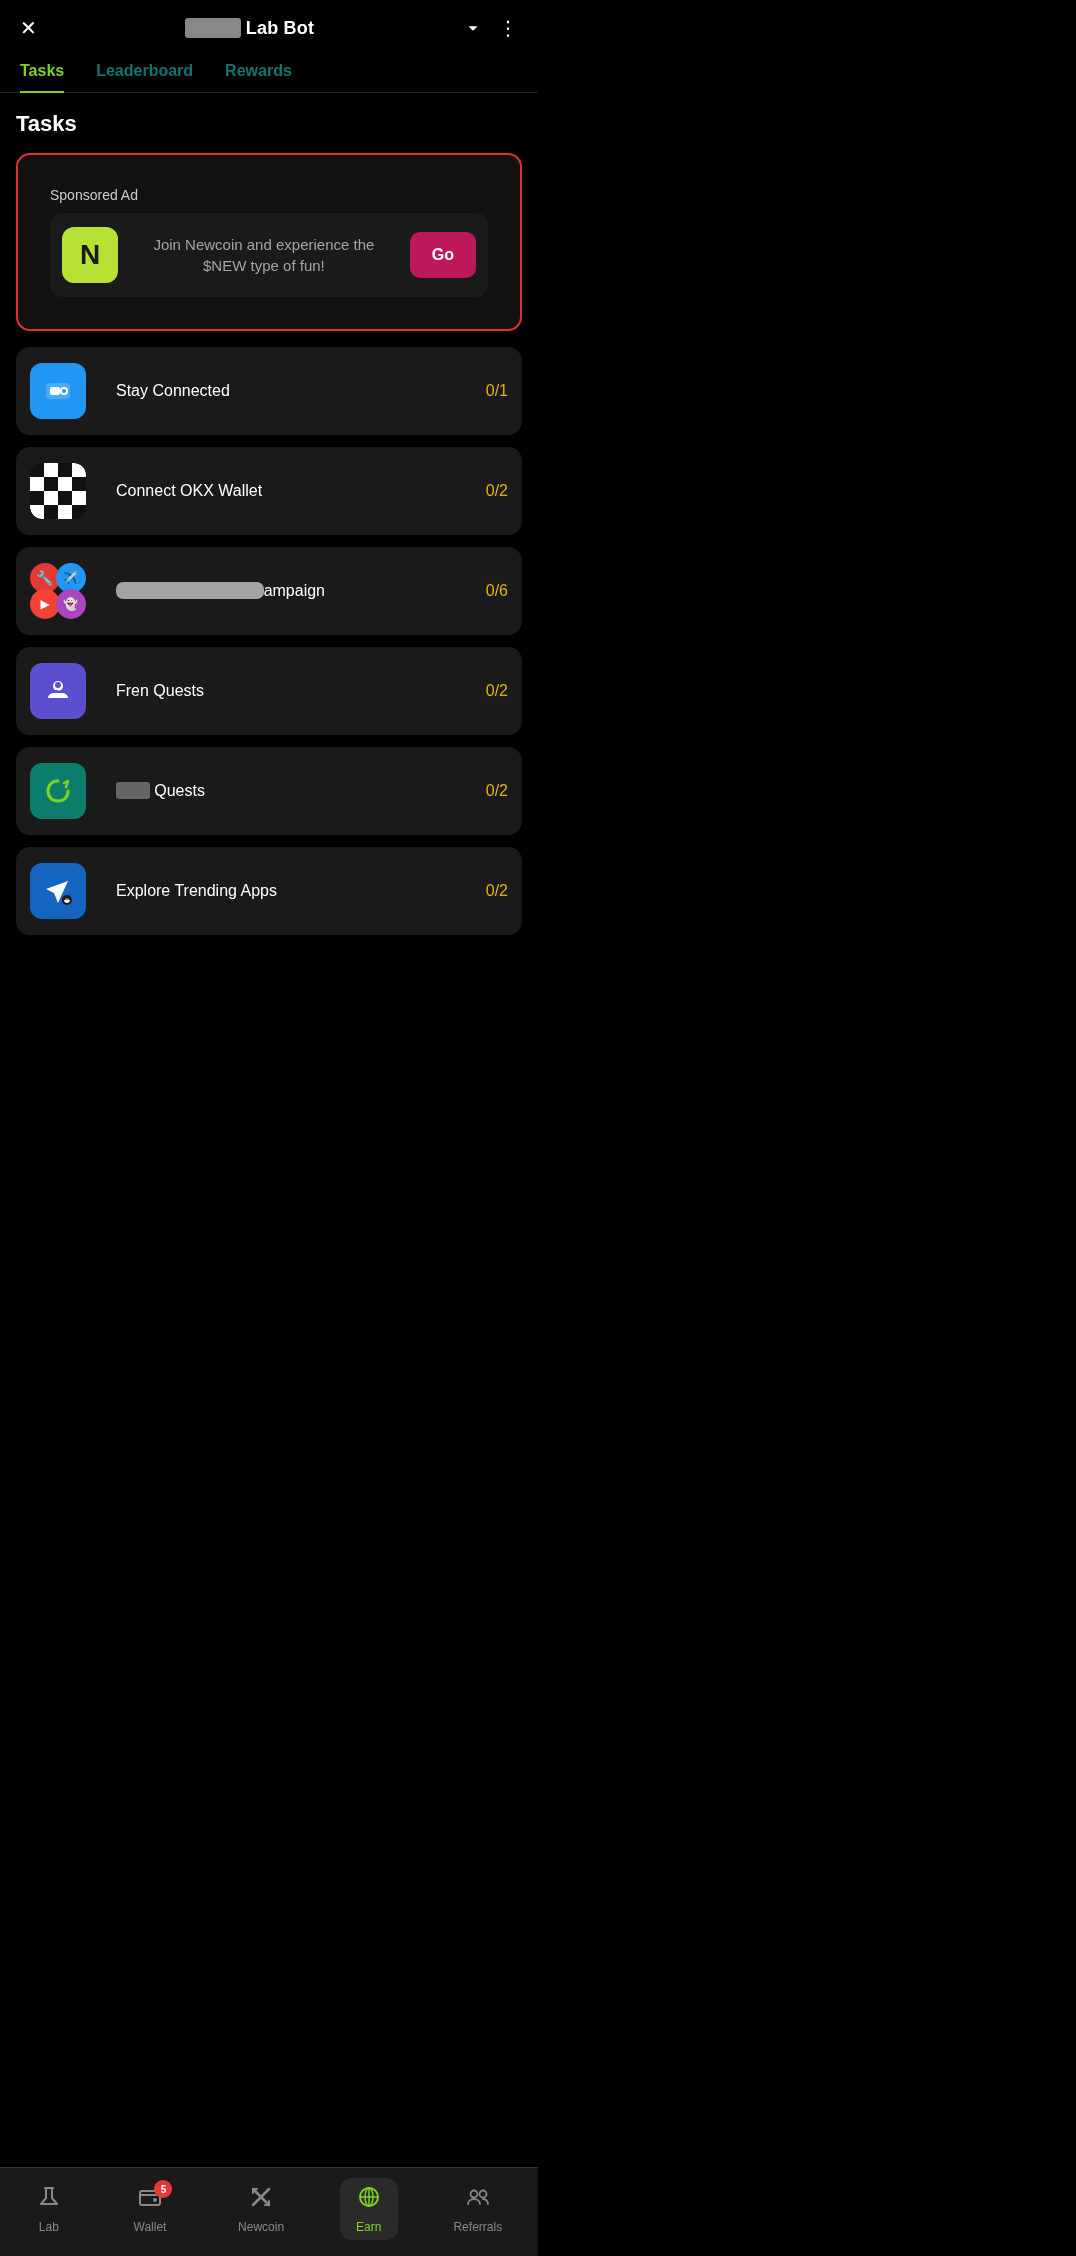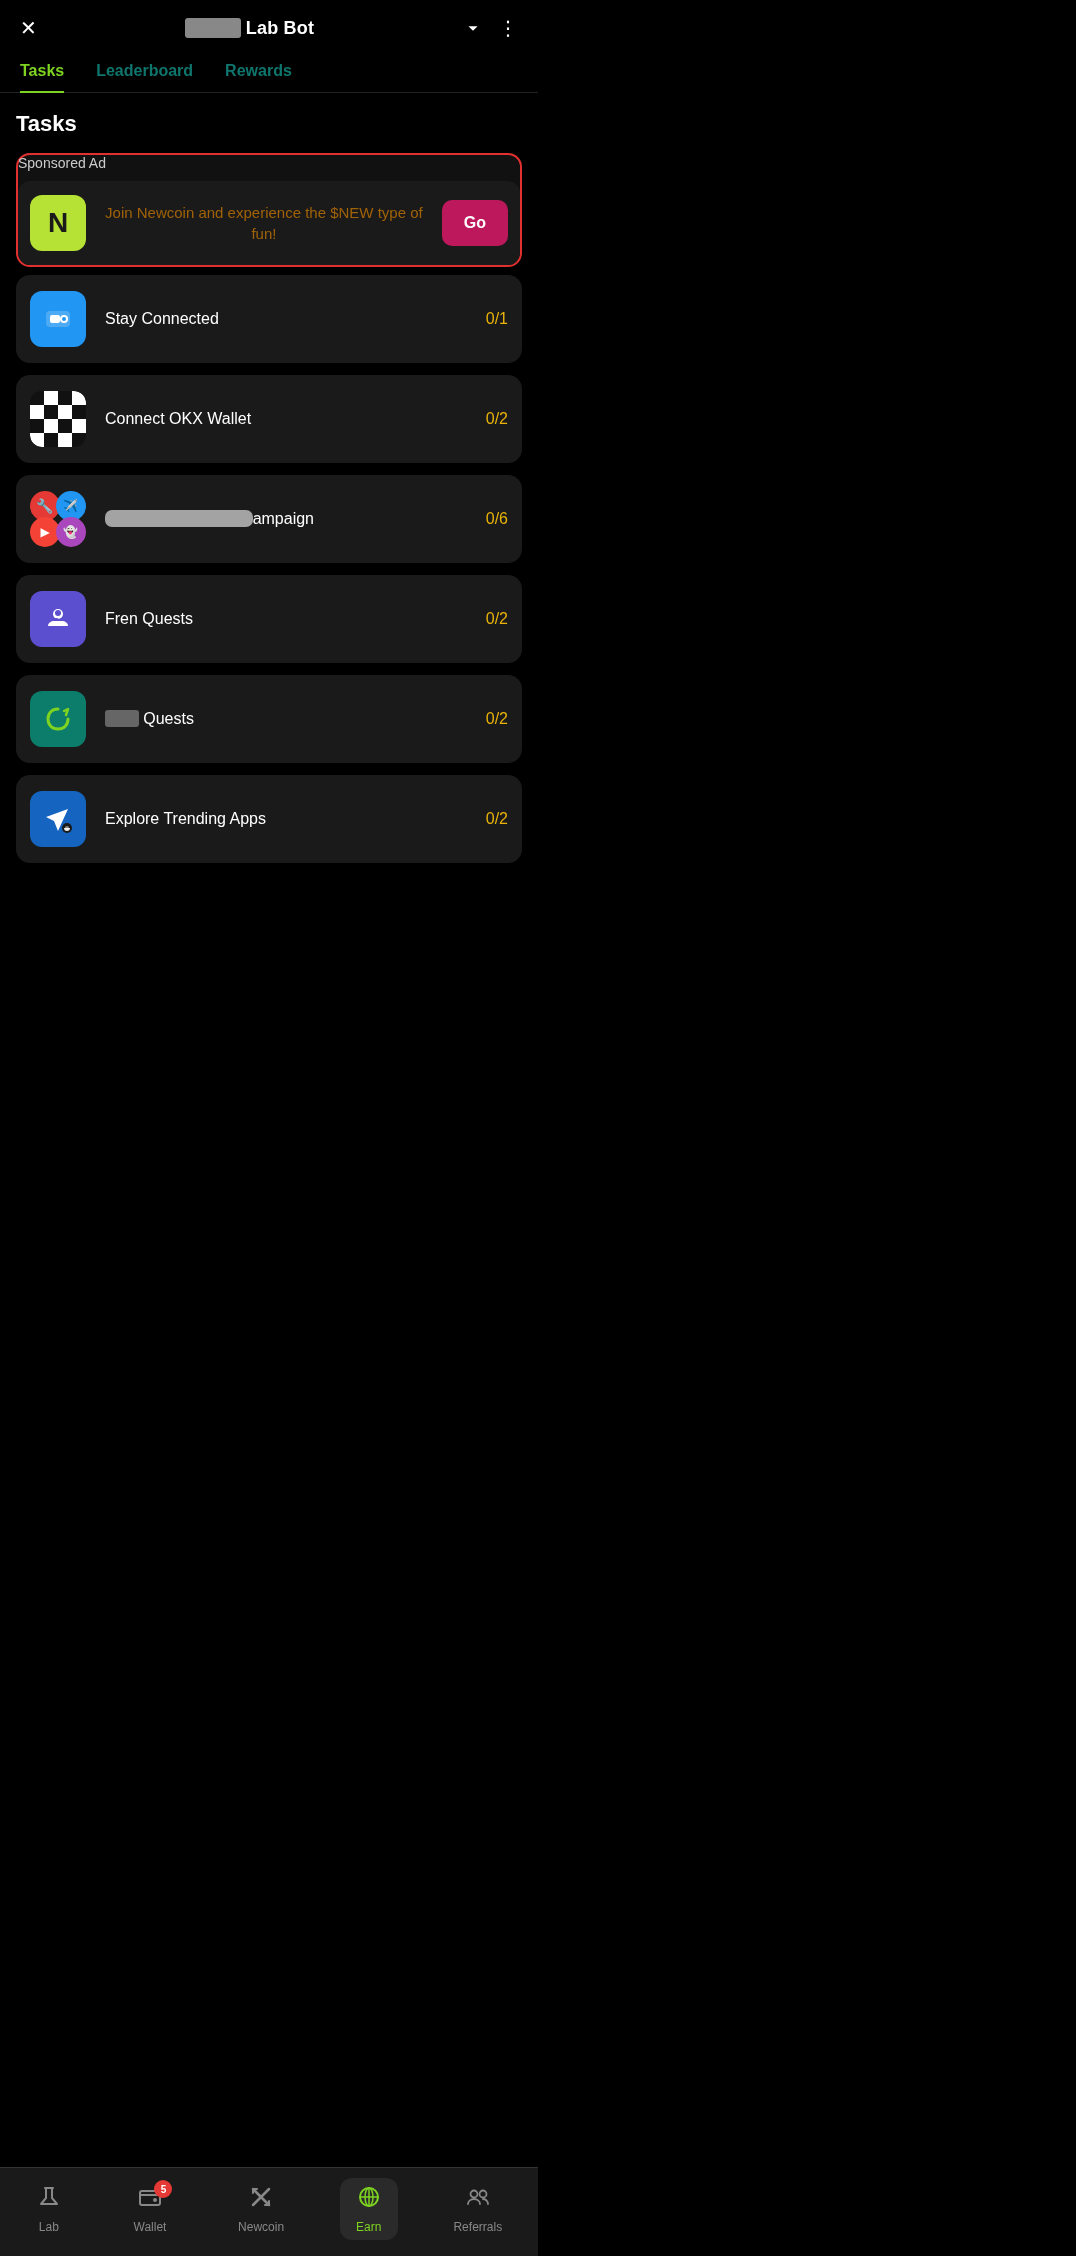--- a/index.html
+++ b/index.html
@@ -91,8 +91,8 @@
     .sponsored-ad {
       border: 2px solid #e03030;
       border-radius: 14px;
-      padding: 0;
-      margin-bottom: 8px;
+      padding: 32px;
+      margin-bottom: 16px;
       background: #111;
     }
     .sponsored-label {

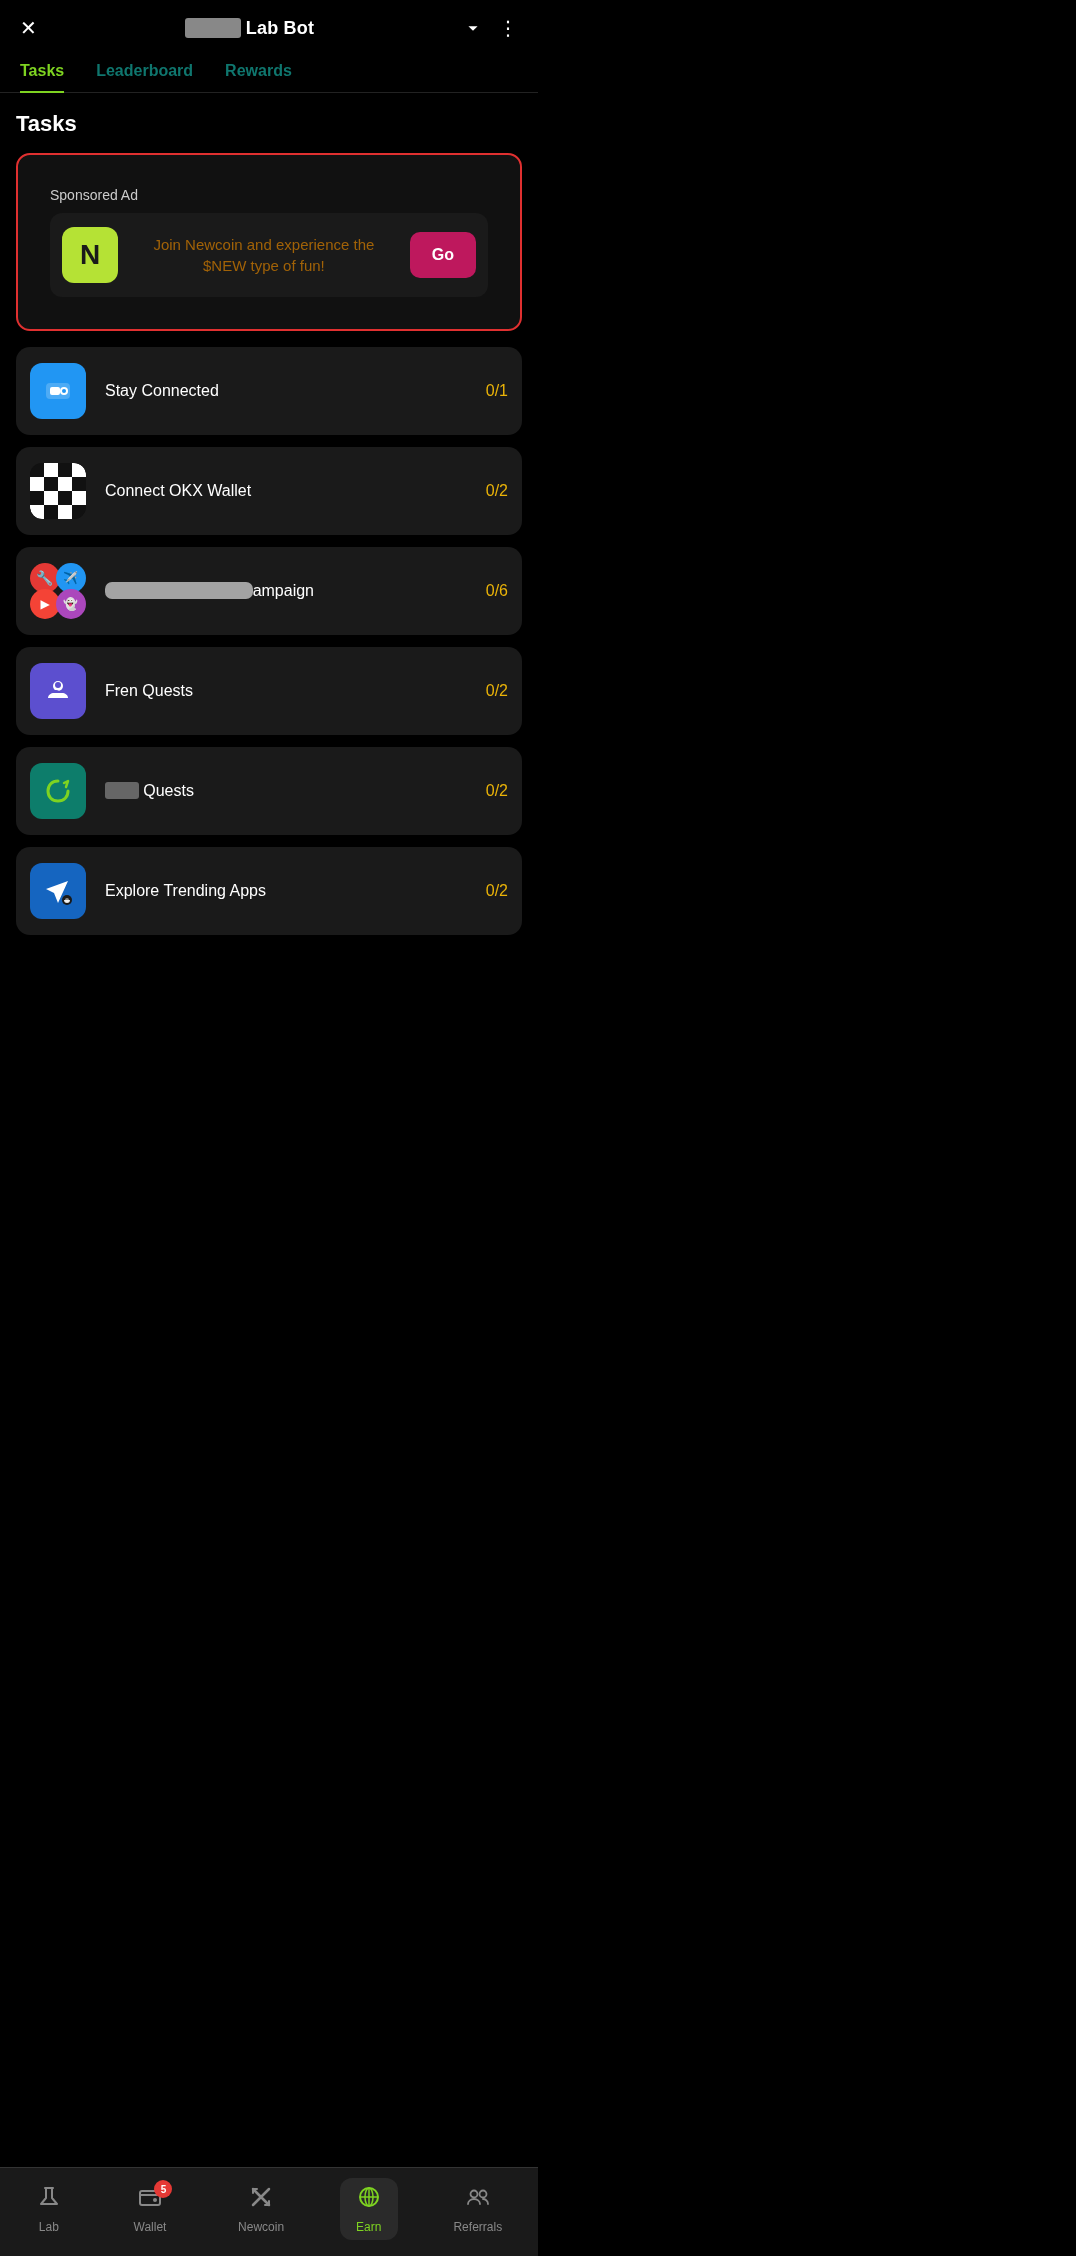--- a/index.html
+++ b/index.html
@@ -124,7 +124,7 @@
     .ad-text {
       flex: 1;
       font-size: 15px;
-      color: #a16207;
+      color: #a3a3a3;
       line-height: 1.4;
       text-align: center;
     }

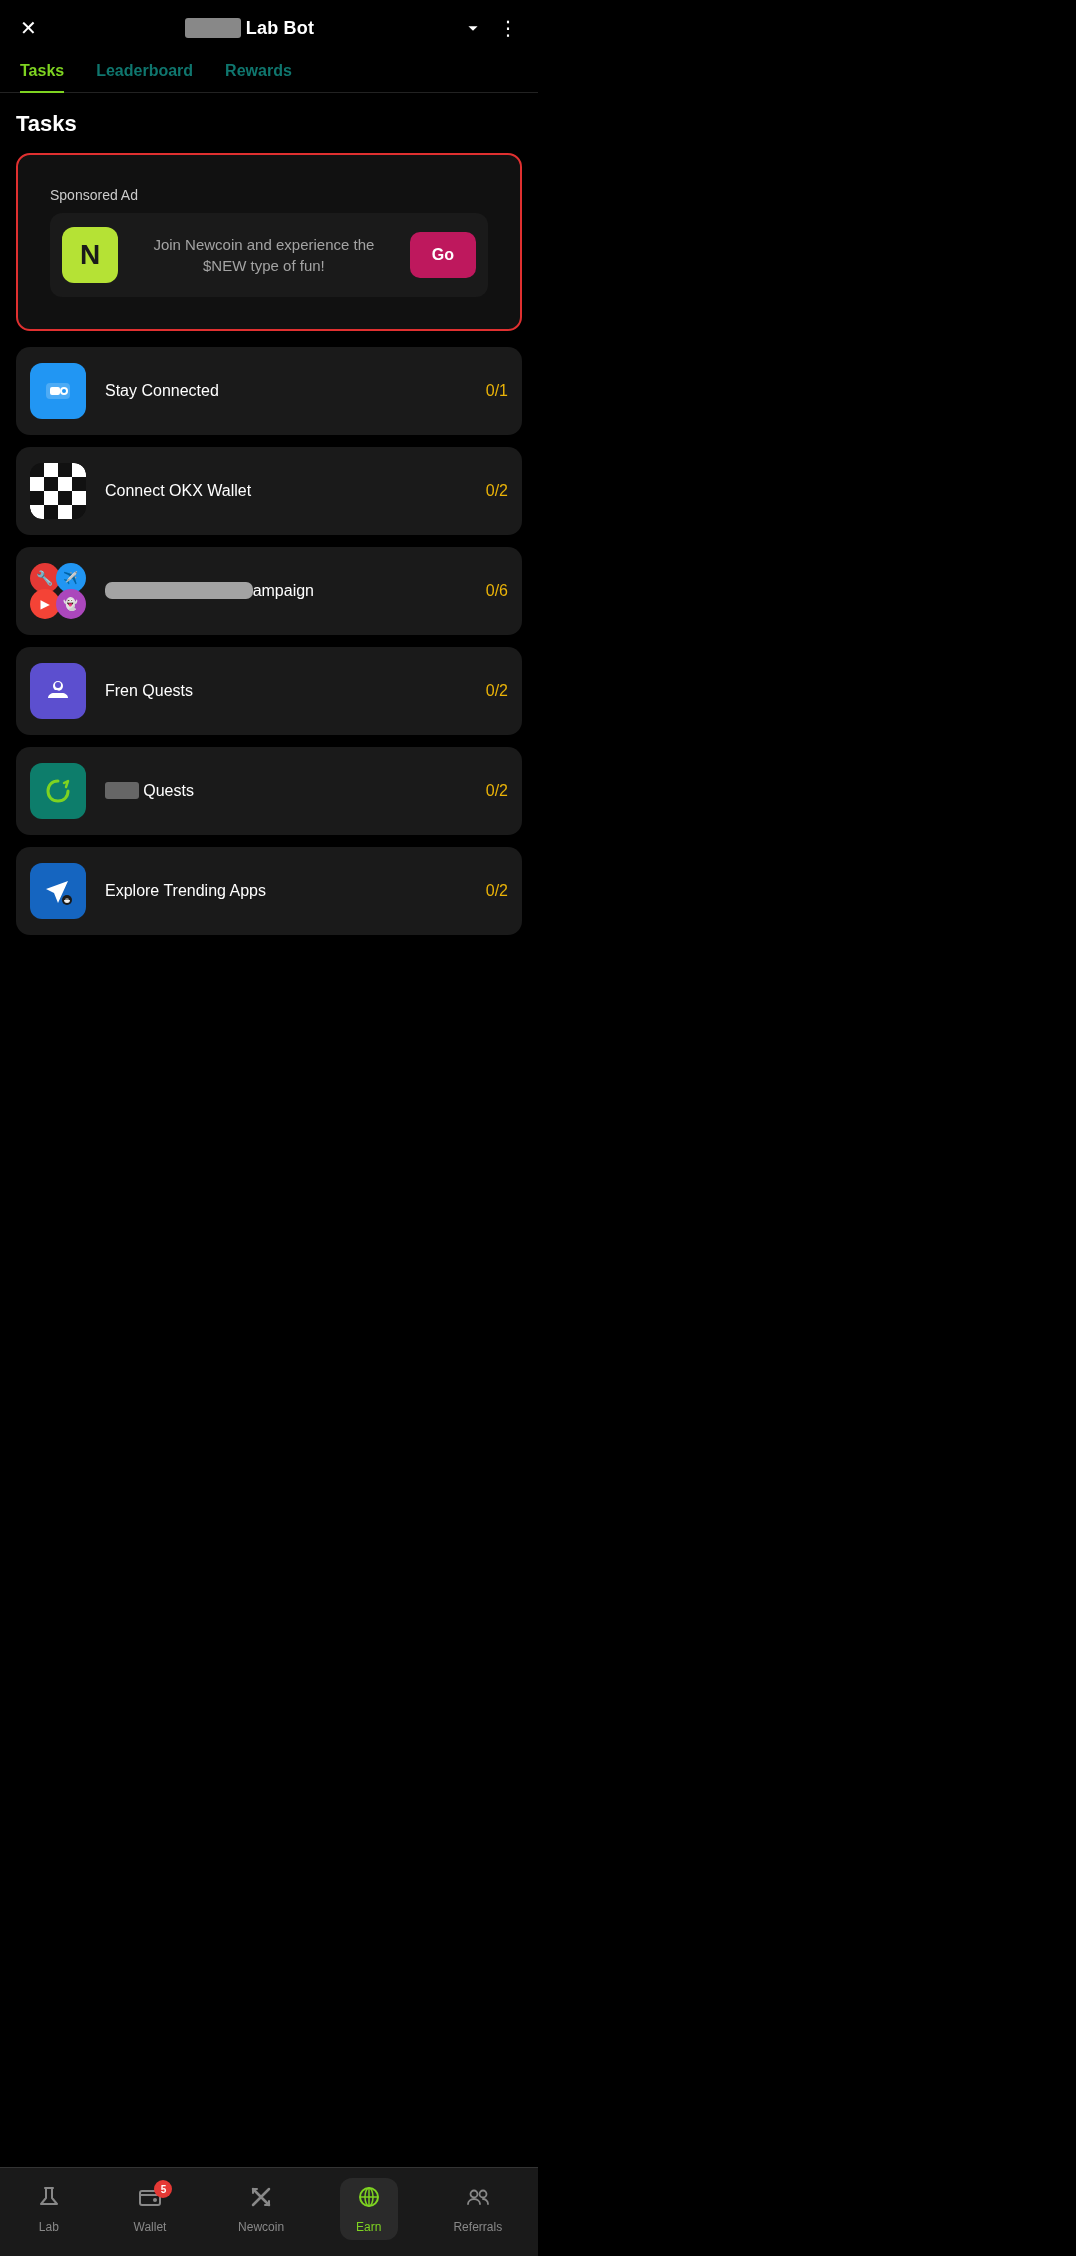--- a/index.html
+++ b/index.html
@@ -148,7 +148,7 @@
       border-radius: 14px;
       padding: 16px 14px;
       margin-bottom: 12px;
-      gap: 19px;
+      gap: 30px;
       cursor: pointer;
     }
     .task-icon {

